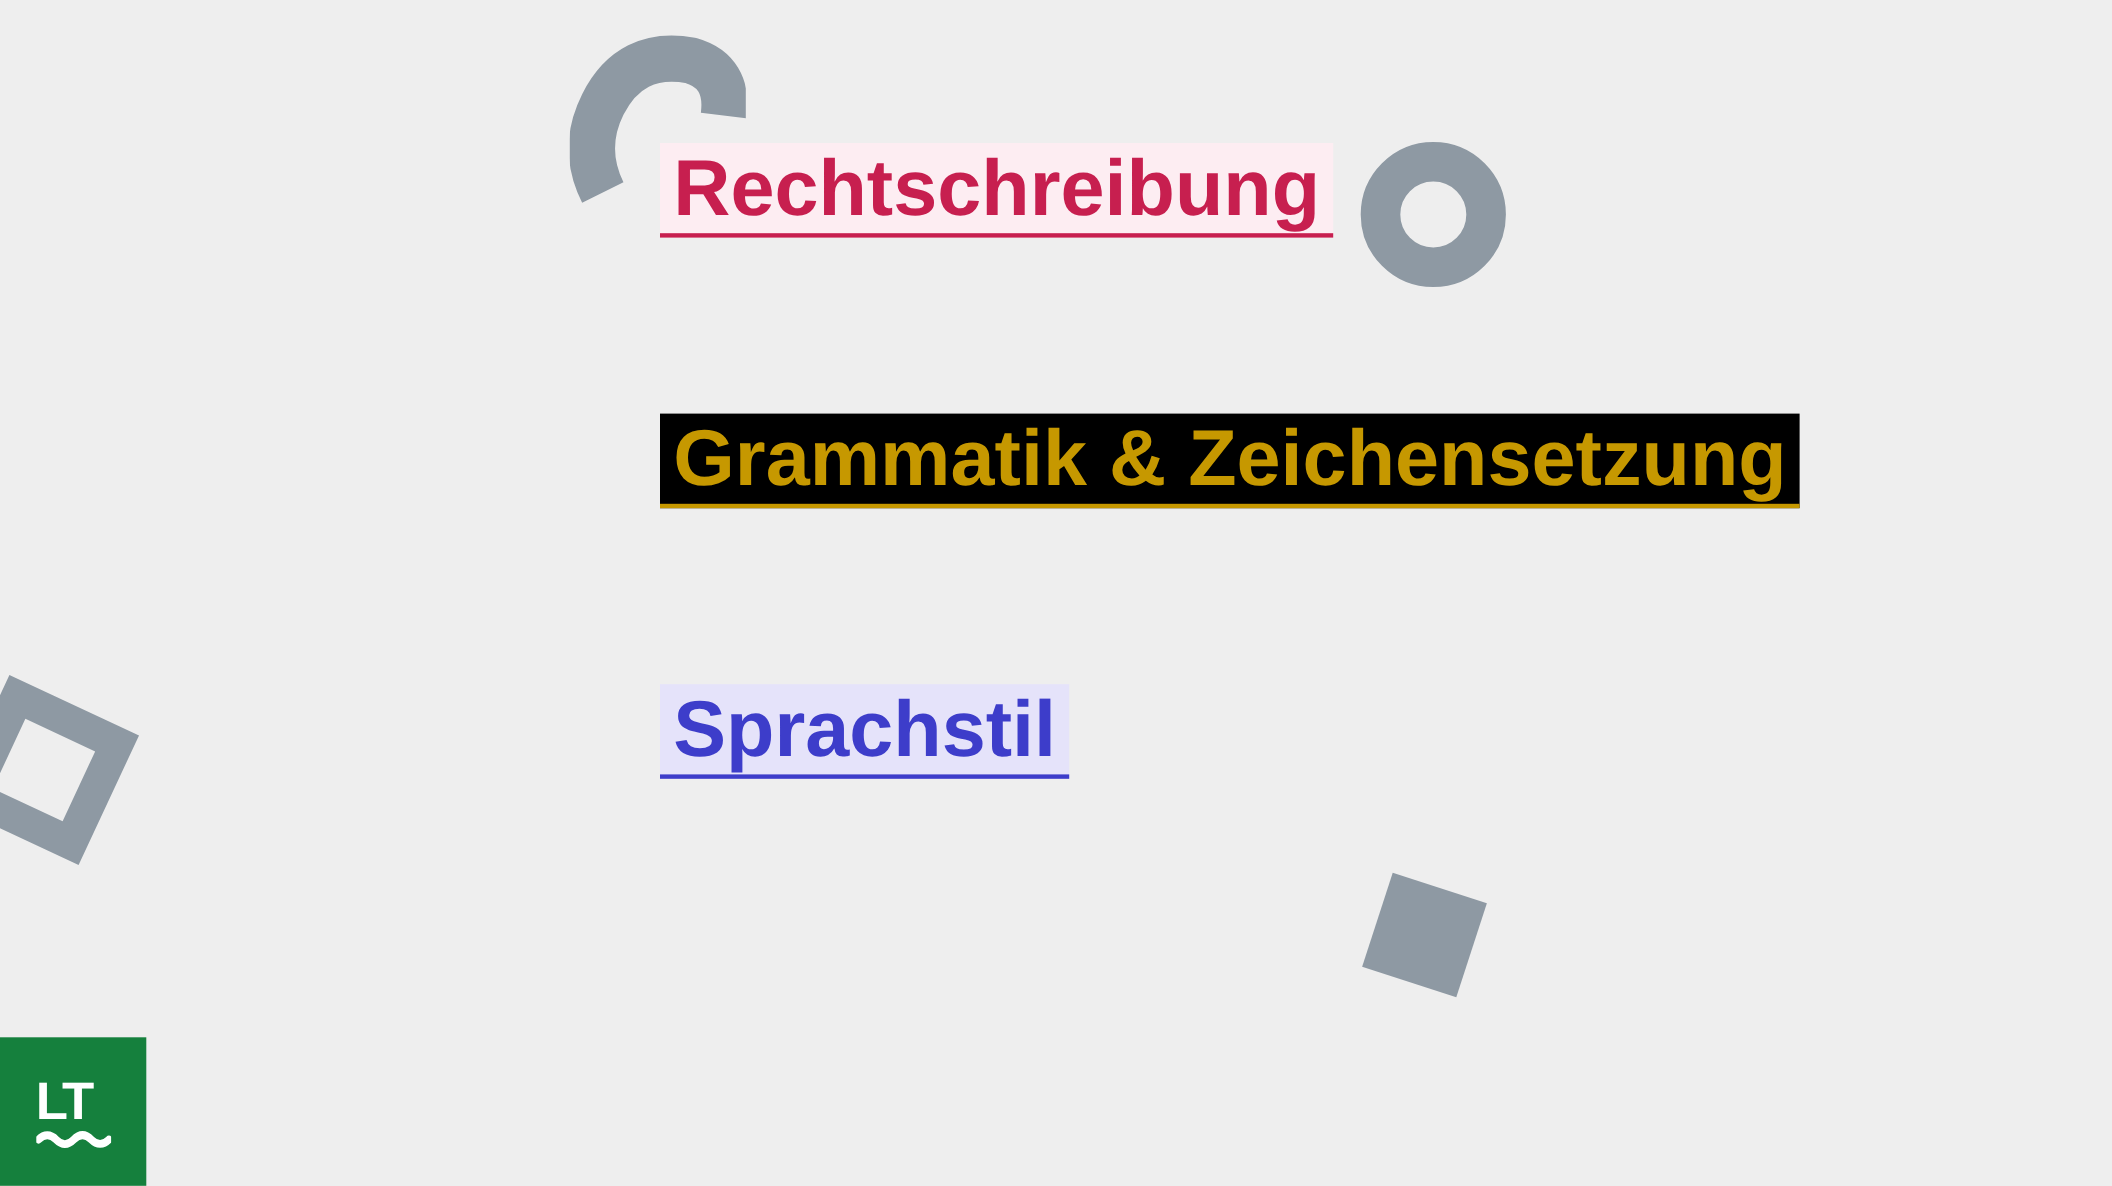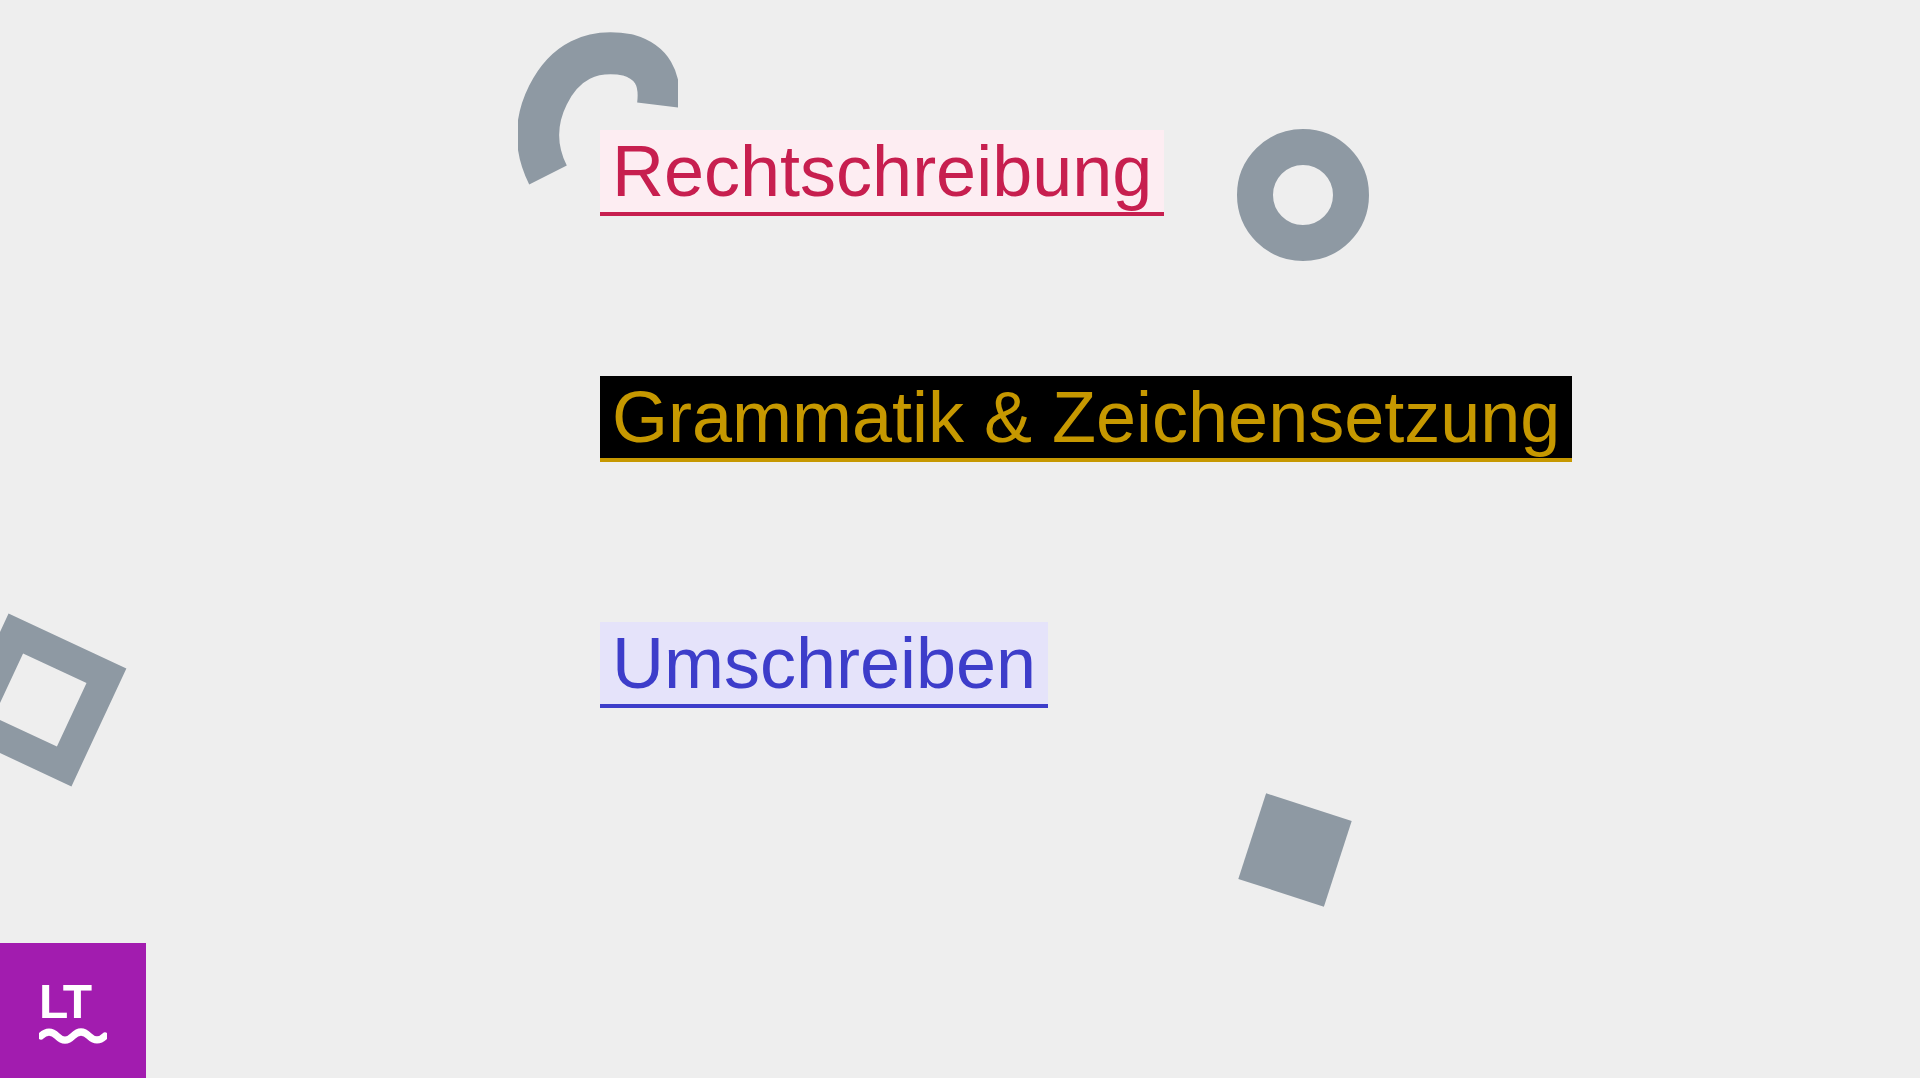--- a/index.html
+++ b/index.html
@@ -28,7 +28,7 @@
     
     .category {
       font-size: 72px;
-      font-weight: 400;
+      font-weight: 700;
       display: inline-block;
       width: fit-content;
       padding: 0 12px;

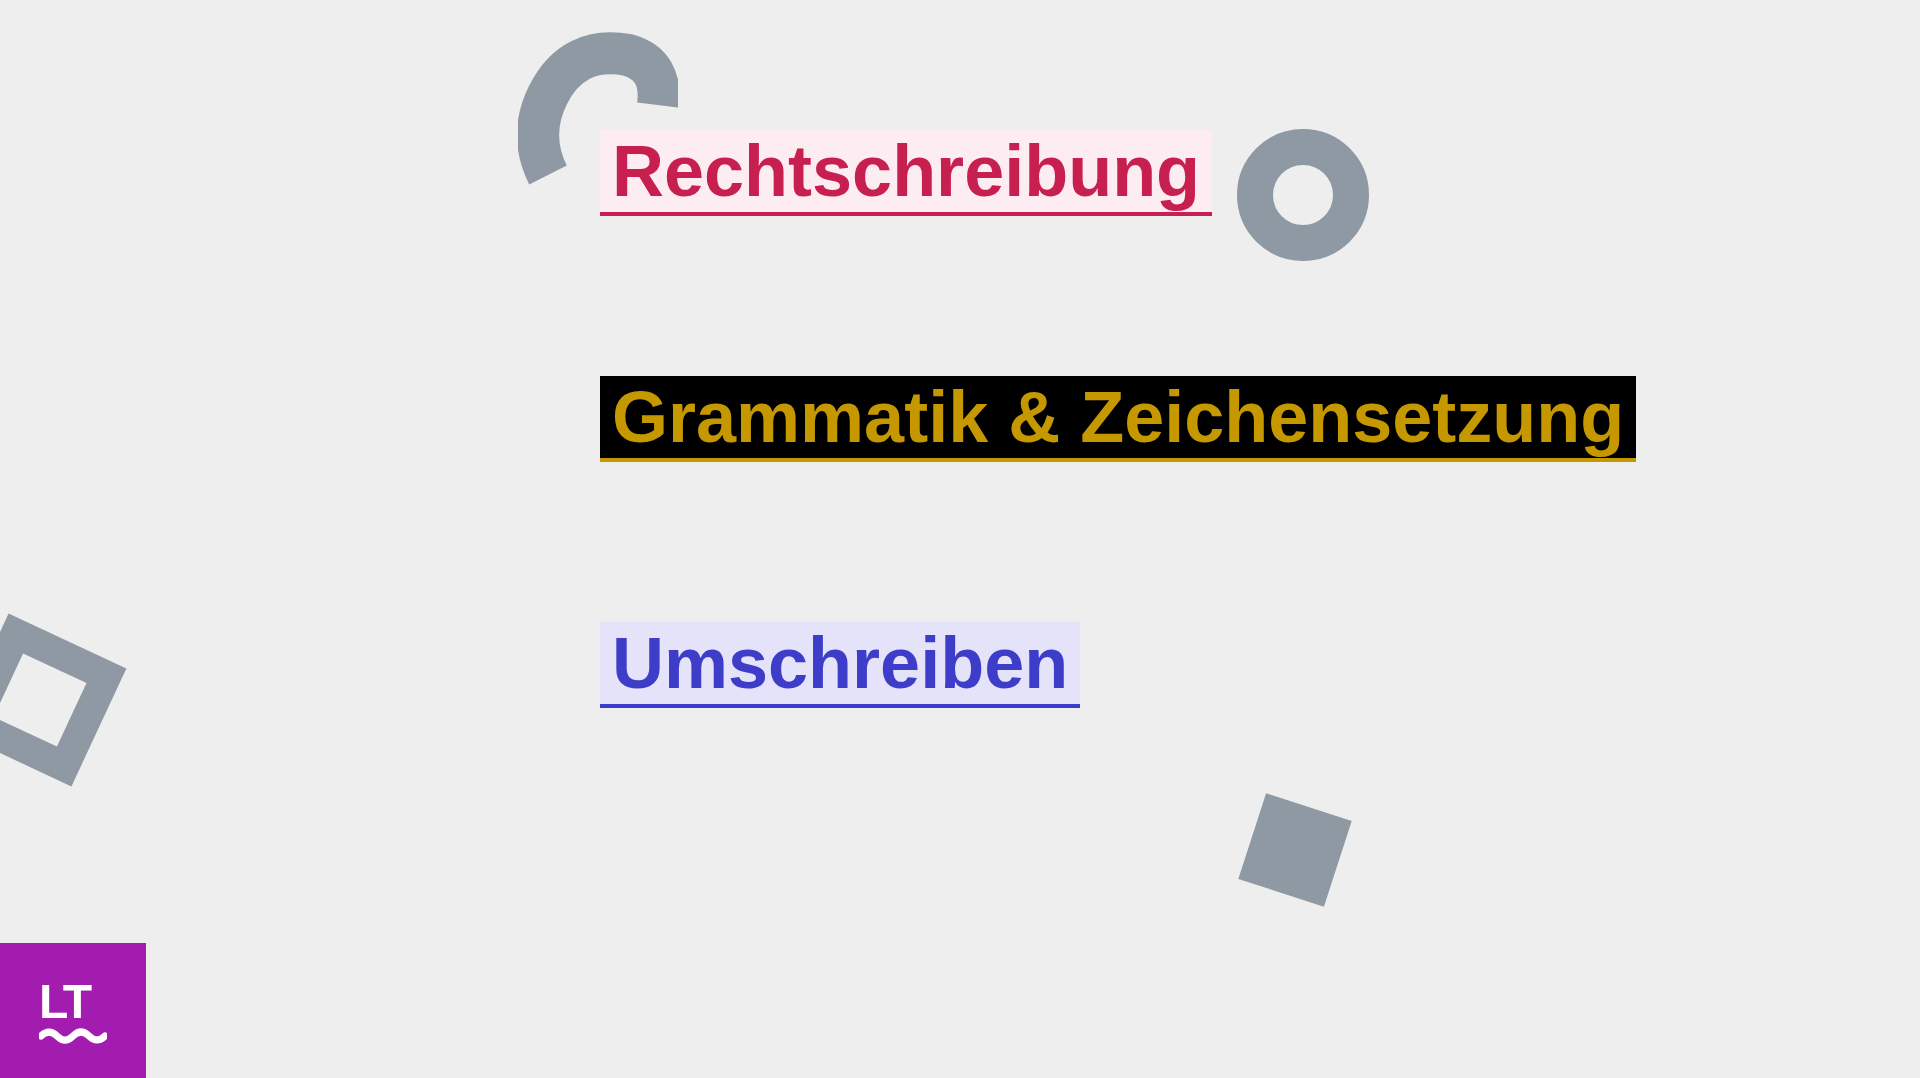--- a/index.html
+++ b/index.html
@@ -143,7 +143,7 @@
 <div class="content">
   <div class="category category-spelling">Rechtschreibung</div>
   <div class="category category-grammar">Grammatik &amp; Zeichensetzung</div>
-  <div class="category category-style">Umschreiben</div>
+  <div class="category category-style">Sprachstil</div>
 </div>
 
 <div class="logo">

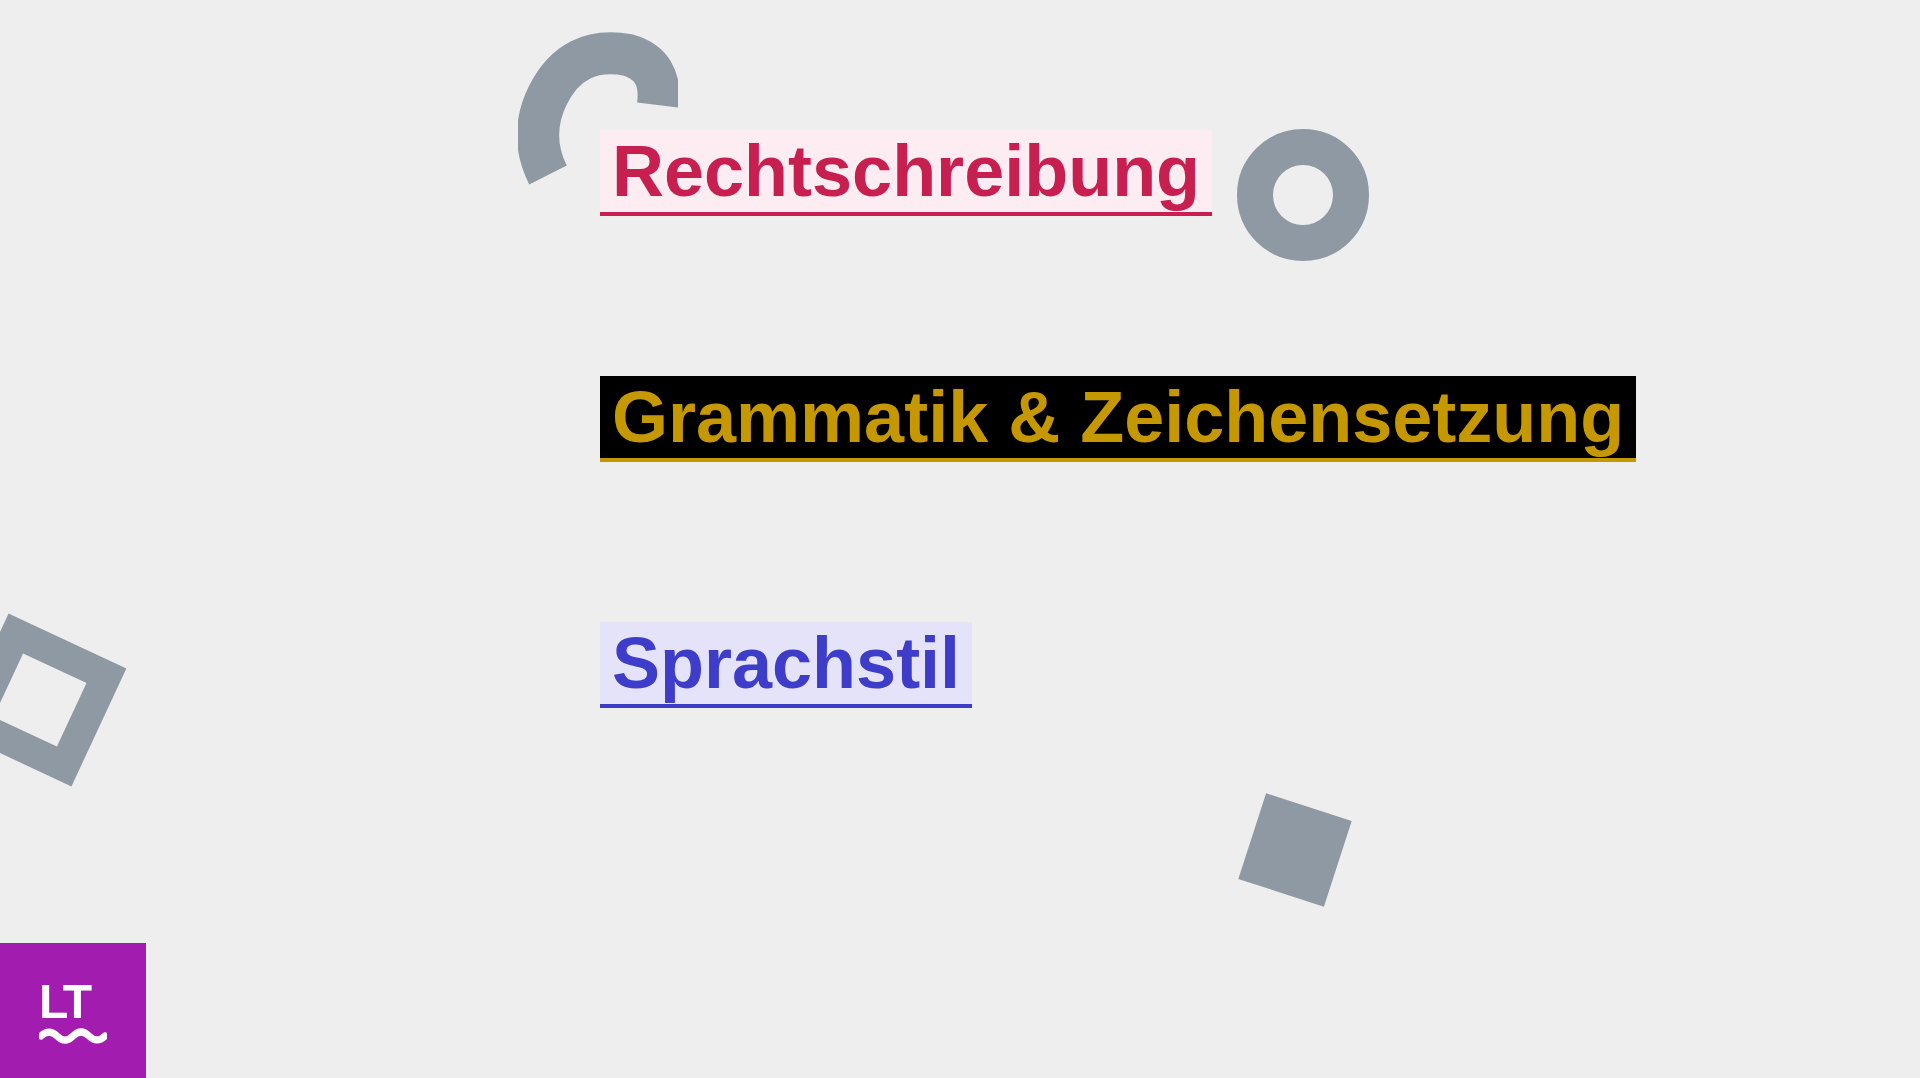--- a/index.html
+++ b/index.html
@@ -87,9 +87,9 @@
       position: absolute;
       left: 0;
       bottom: 0;
-      width: 146px;
+      width: 133px;
       height: 135px;
-      background-color: #a21caf;
+      background-color: #15803d;
       display: flex;
       align-items: center;
       justify-content: center;

